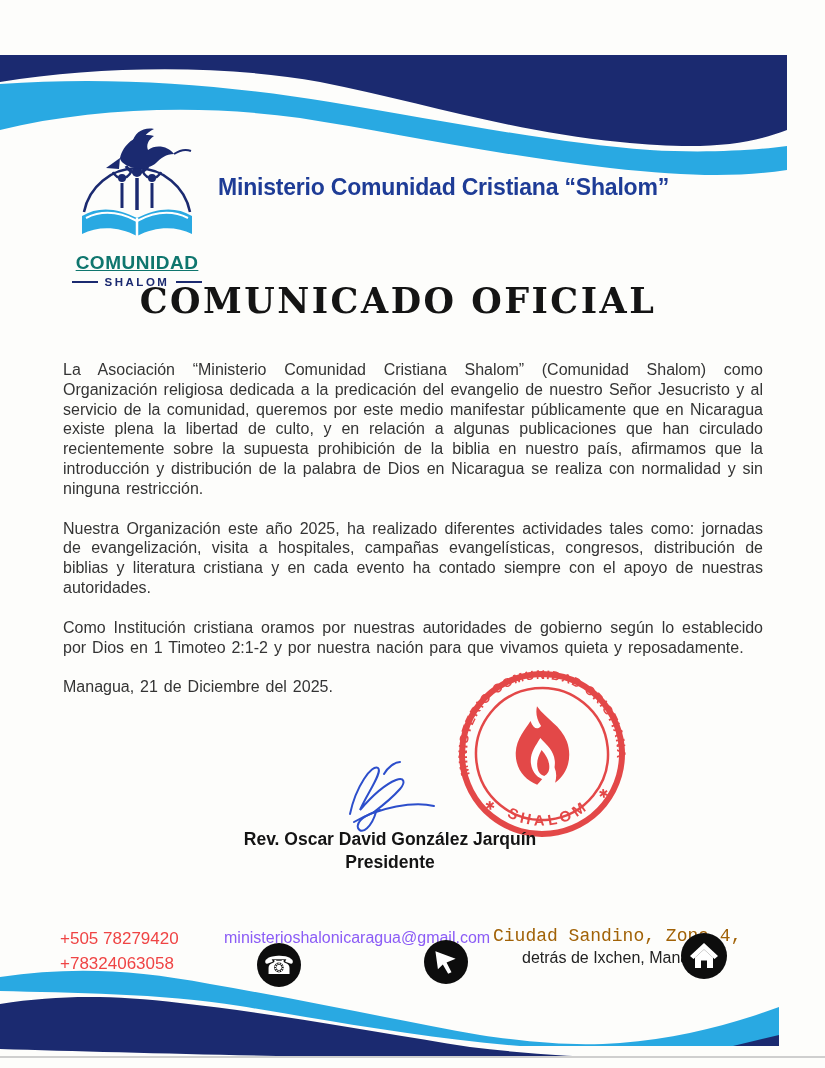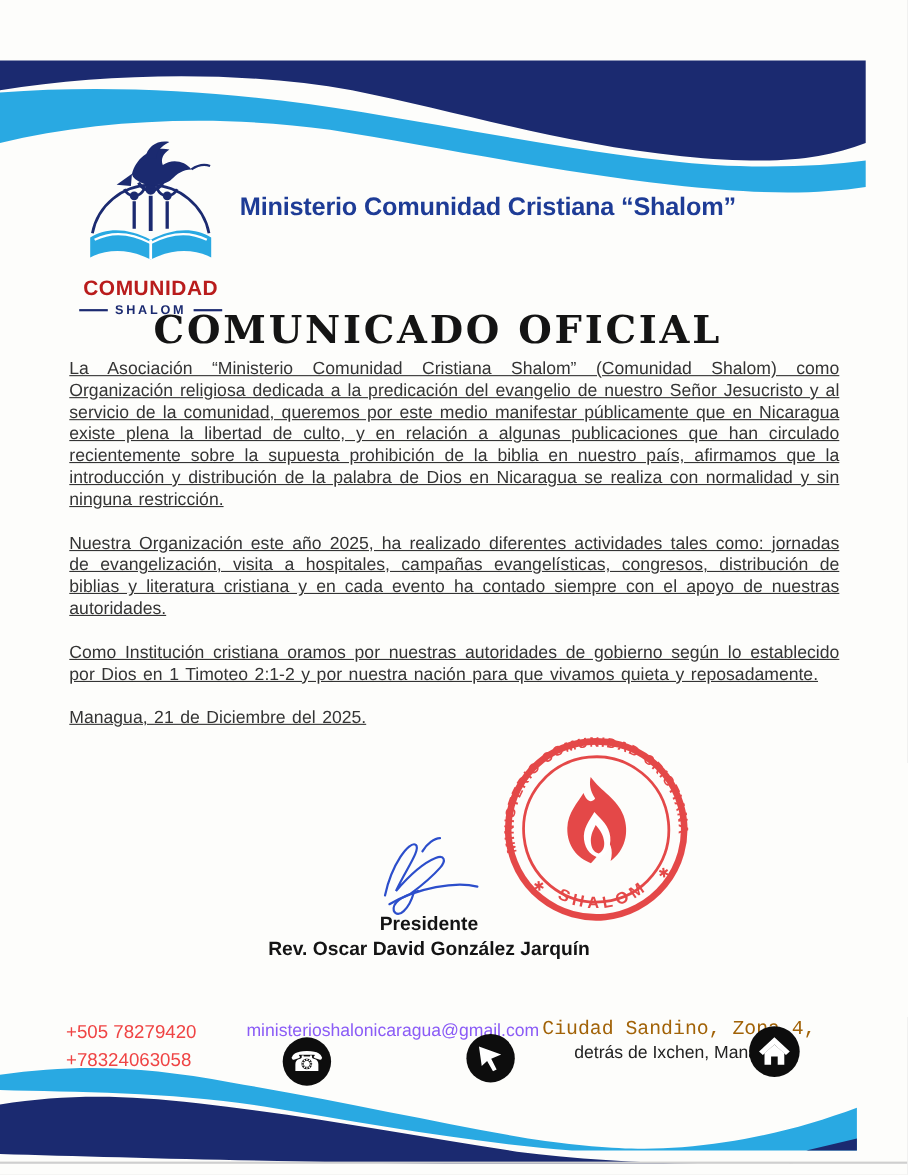--- a/index.html
+++ b/index.html
@@ -18,7 +18,7 @@
 
   
   .logo-box{left:62px;top:128px;width:150px;text-align:center;}
-  .logo-name{margin-top:10px;font-weight:bold;font-size:19px;letter-spacing:.5px;color:#b91c1c;}
+  .logo-name{margin-top:10px;font-weight:bold;font-size:19px;letter-spacing:.5px;color:#0f766e;text-decoration:underline;}
   .logo-sub{display:flex;align-items:center;justify-content:center;gap:7px;margin-top:2px;
             font-weight:bold;font-size:11.5px;letter-spacing:2.5px;color:#1b2a70;}
   .logo-sub .dash{display:inline-block;width:26px;height:2px;background:#1b2a70;}

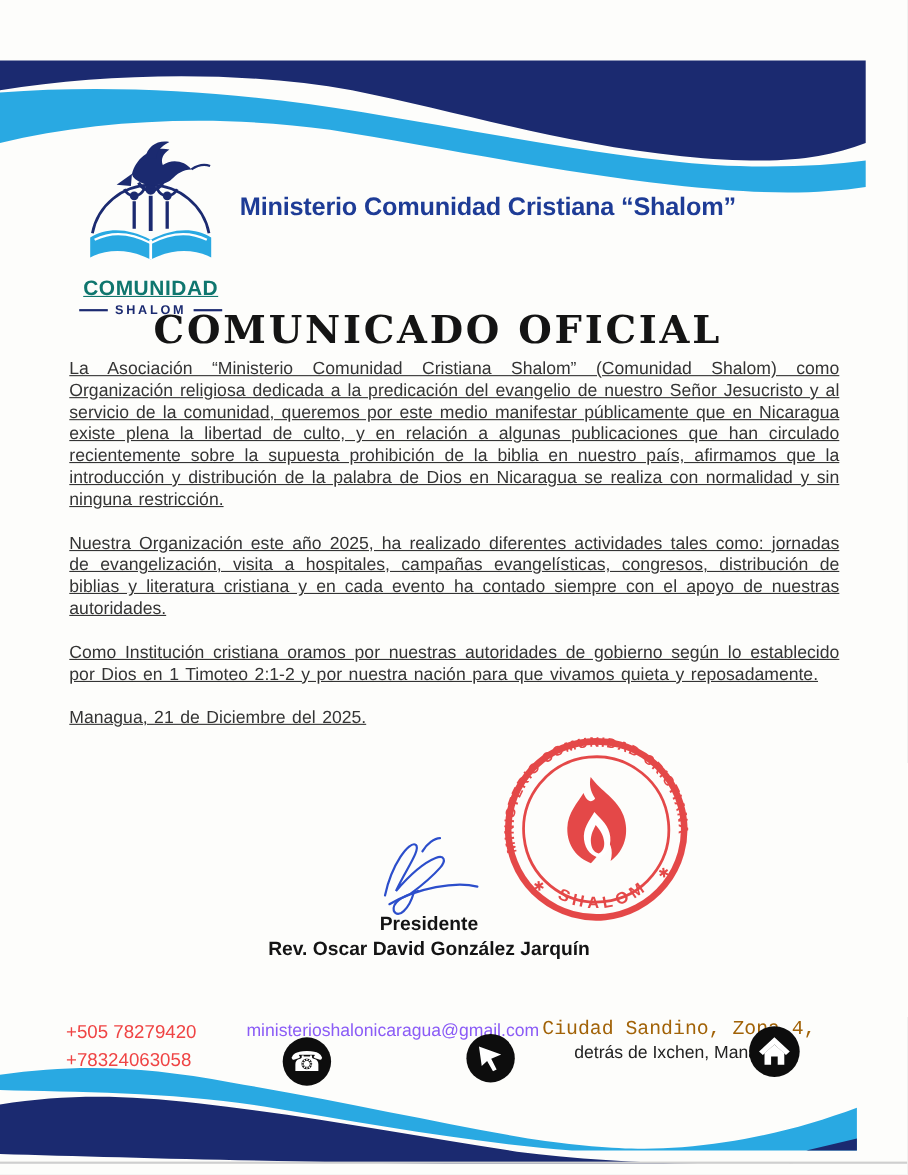--- a/index.html
+++ b/index.html
@@ -29,7 +29,7 @@
              font-family:"DejaVu Serif", serif;font-weight:bold;font-size:35px;
              letter-spacing:2.5px;color:#141414;}
 
-  .body-text{left:63px;top:326px;width:700px;text-decoration:underline;}
+  .body-text{left:63px;top:360px;width:700px;}
   .body-text p{margin:0 0 20px 0;font-size:16px;line-height:19.8px;text-align:justify;
                color:#343434;word-spacing:1.5px;}
   .dateline{margin-top:4px !important;text-align:left !important;}

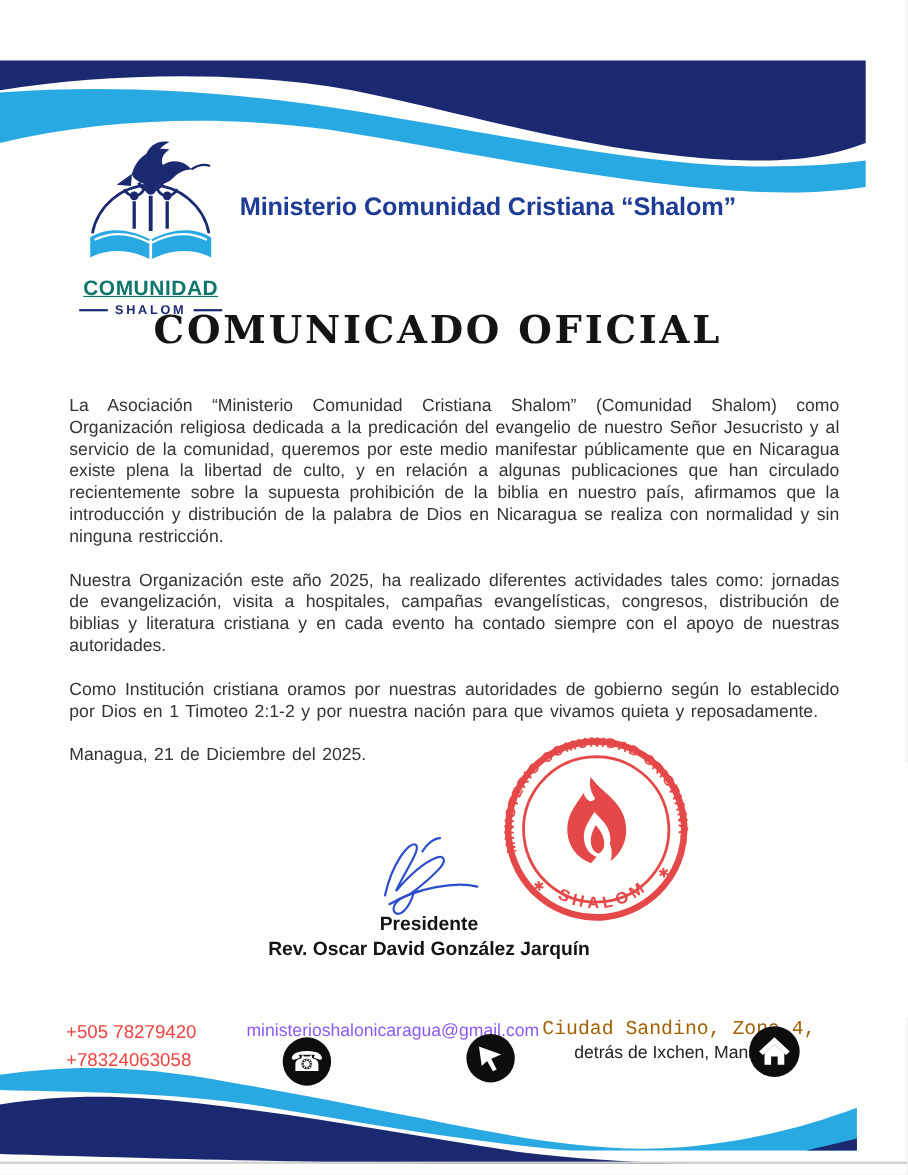--- a/index.html
+++ b/index.html
@@ -141,8 +141,8 @@
   </svg>
 
   <div class="abs signatory">
+    <div>Rev. Oscar David González Jarquín</div>
     <div>Presidente</div>
-    <div>Rev. Oscar David González Jarquín</div>
   </div>
 
   <div class="abs phones">

